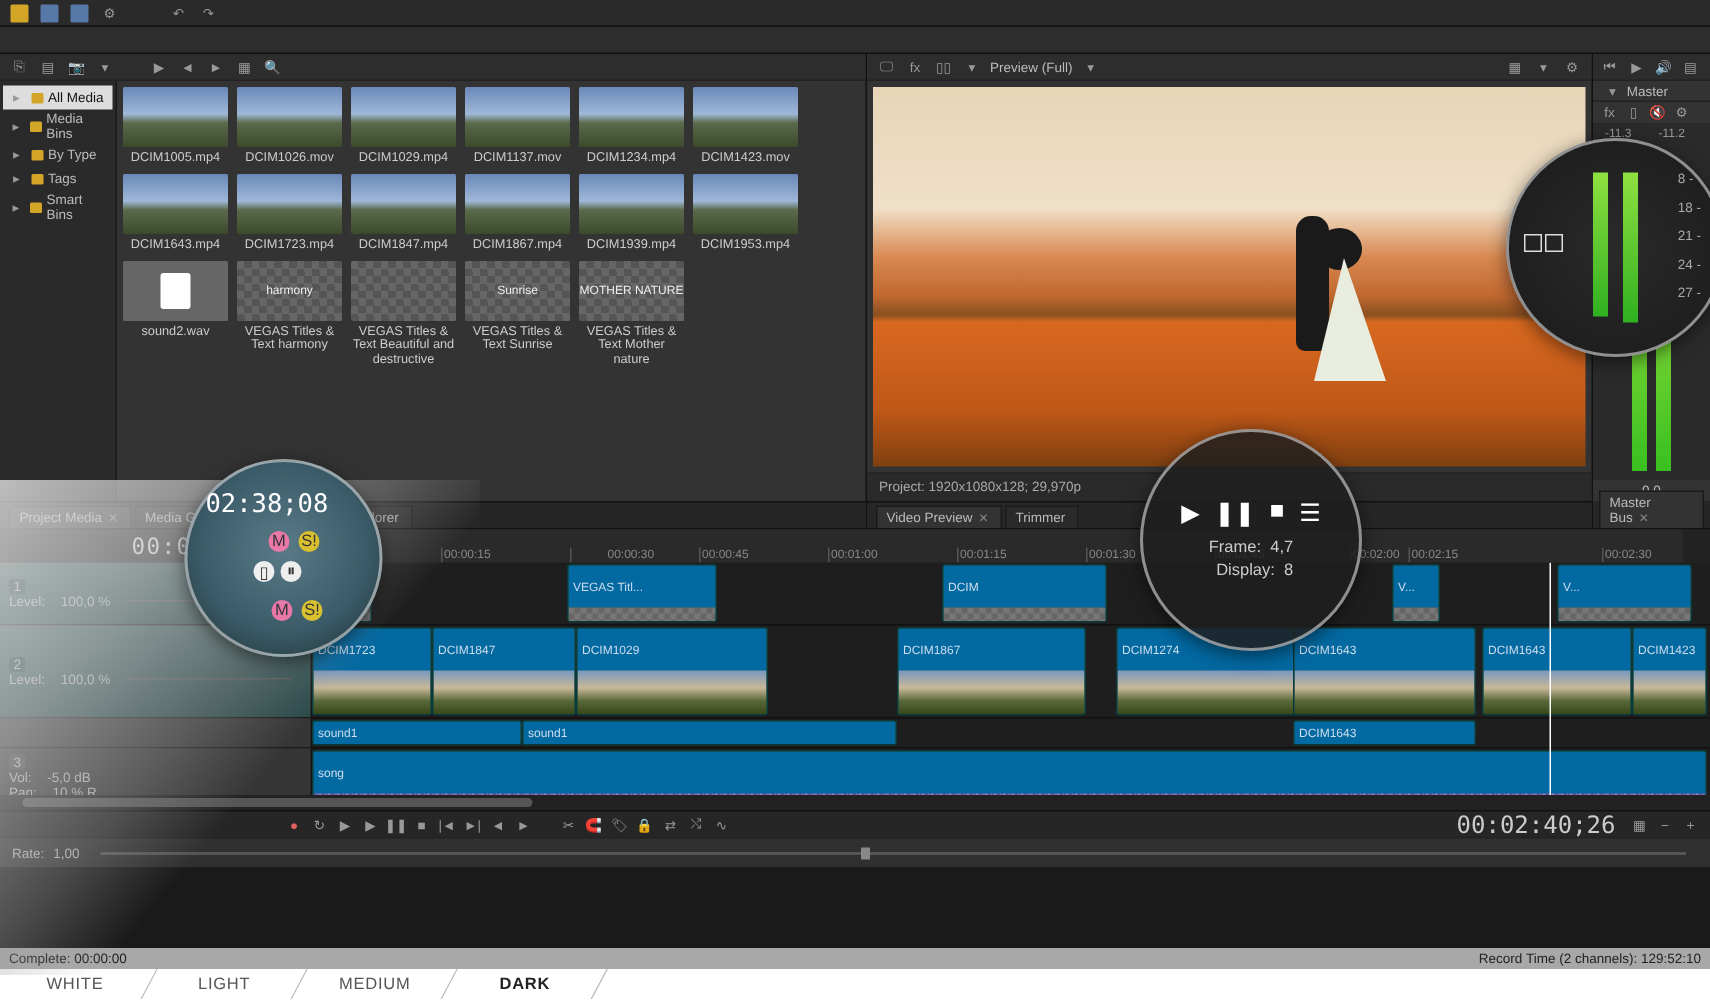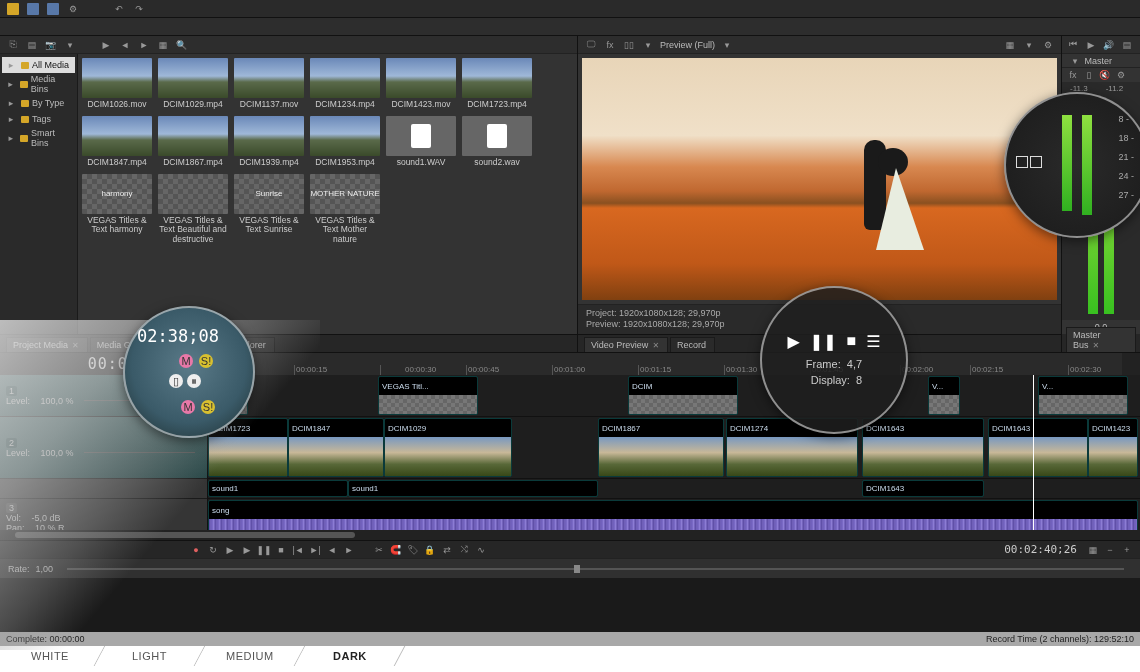--- a/index.html
+++ b/index.html
@@ -175,6 +175,10 @@
           </div>
         </div>
       <div class="media-grid" id="media-grid">
+          <div class="thumb">
+            <div class="thumb-img"></div>
+            <div class="thumb-label">DCIM1005.mp4</div>
+          </div>
           <div class="thumb">
             <div class="thumb-img"></div>
             <div class="thumb-label">DCIM1026.mov</div>

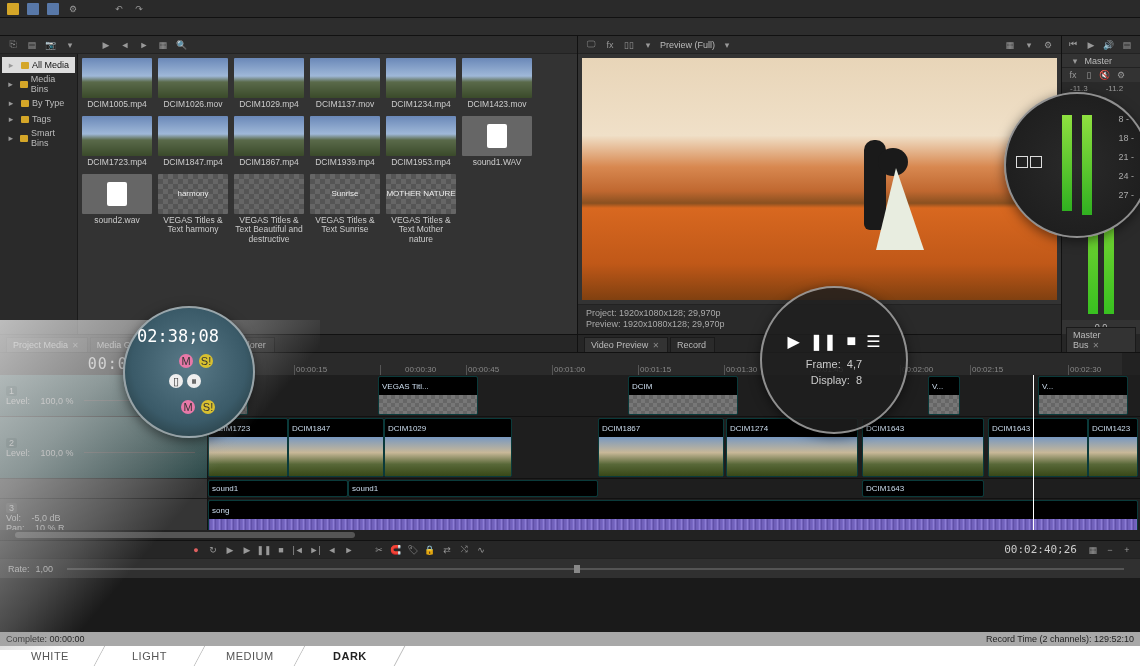--- a/index.html
+++ b/index.html
@@ -198,6 +198,10 @@
           <div class="thumb">
             <div class="thumb-img"></div>
             <div class="thumb-label">DCIM1423.mov</div>
+          </div>
+          <div class="thumb">
+            <div class="thumb-img"></div>
+            <div class="thumb-label">DCIM1643.mp4</div>
           </div>
           <div class="thumb">
             <div class="thumb-img"></div>

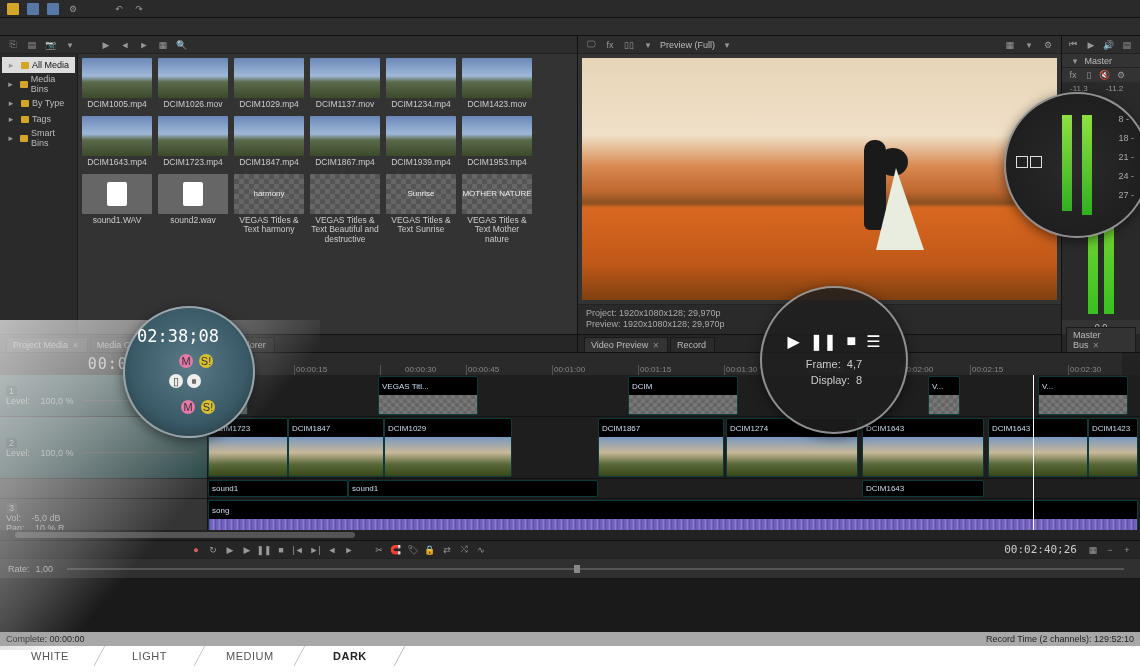--- a/index.html
+++ b/index.html
@@ -222,10 +222,6 @@
           <div class="thumb">
             <div class="thumb-img"></div>
             <div class="thumb-label">DCIM1953.mp4</div>
-          </div>
-          <div class="thumb">
-            <div class="thumb-img audio"></div>
-            <div class="thumb-label">sound1.WAV</div>
           </div>
           <div class="thumb">
             <div class="thumb-img audio"></div>

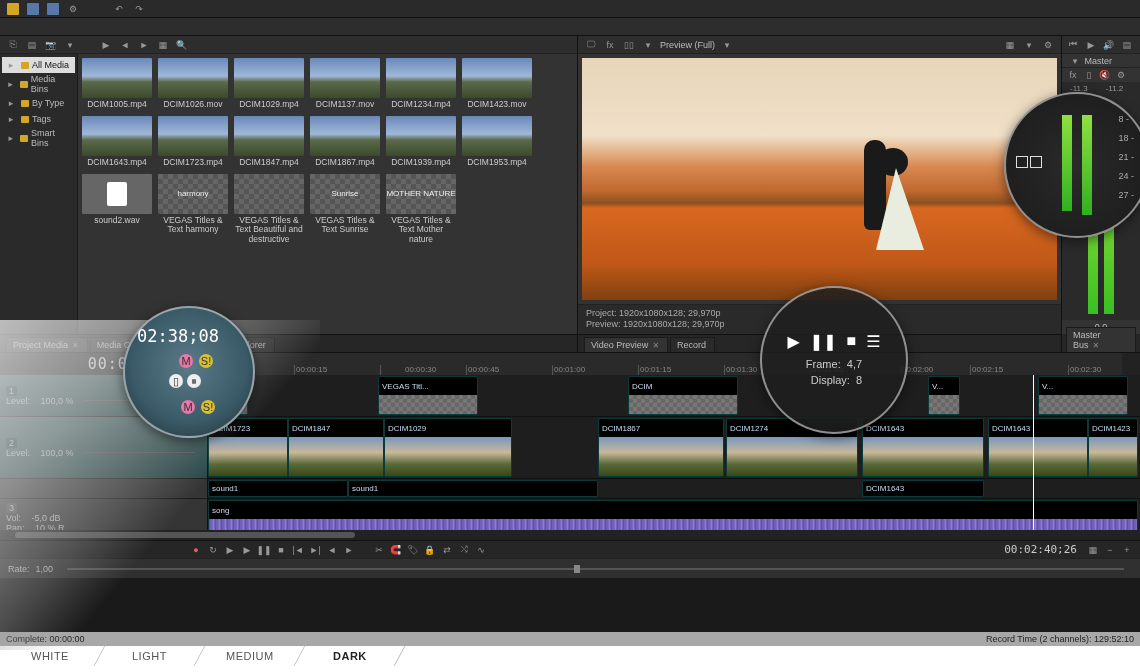--- a/index.html
+++ b/index.html
@@ -274,7 +274,6 @@
     </div>
     <div class="preview-info">
       <div>Project:   1920x1080x128; 29,970p</div>
-      <div>Preview:  1920x1080x128; 29,970p</div>
     </div>
     <div class="preview-tabs">
       <div class="tab"><span>Video Preview</span><span class="close-x">✕</span></div>

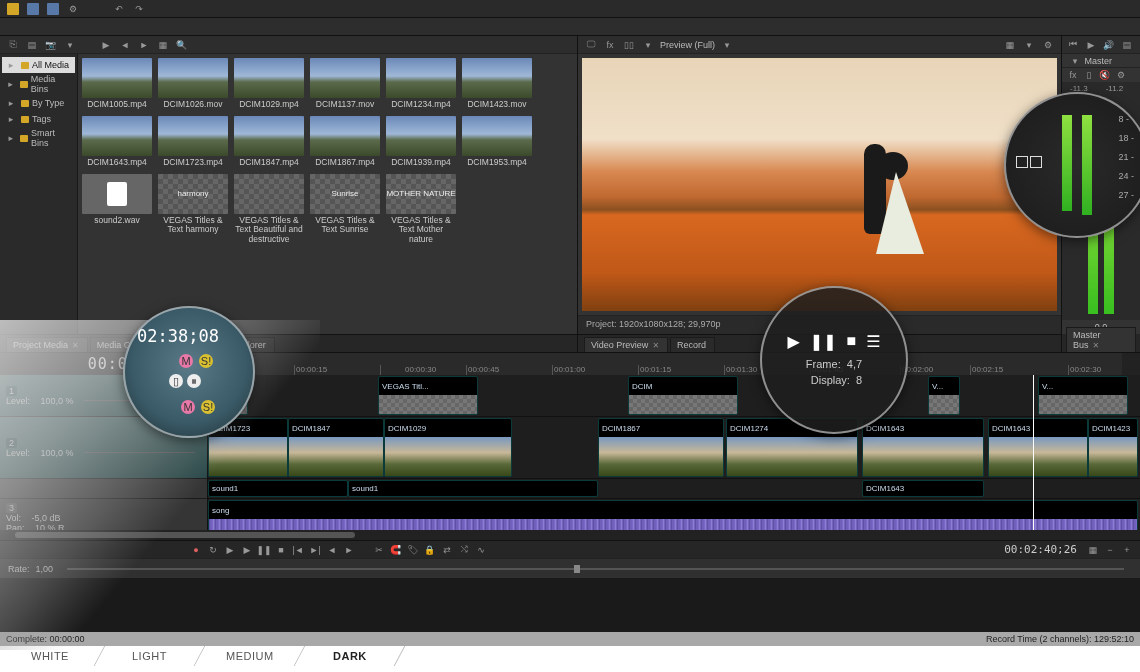--- a/index.html
+++ b/index.html
@@ -277,7 +277,7 @@
     </div>
     <div class="preview-tabs">
       <div class="tab"><span>Video Preview</span><span class="close-x">✕</span></div>
-      <div class="tab" style="background:#2a2a2a"><span>Record</span></div>
+      <div class="tab" style="background:#2a2a2a"><span>Trimmer</span></div>
     </div>
   </div>
 

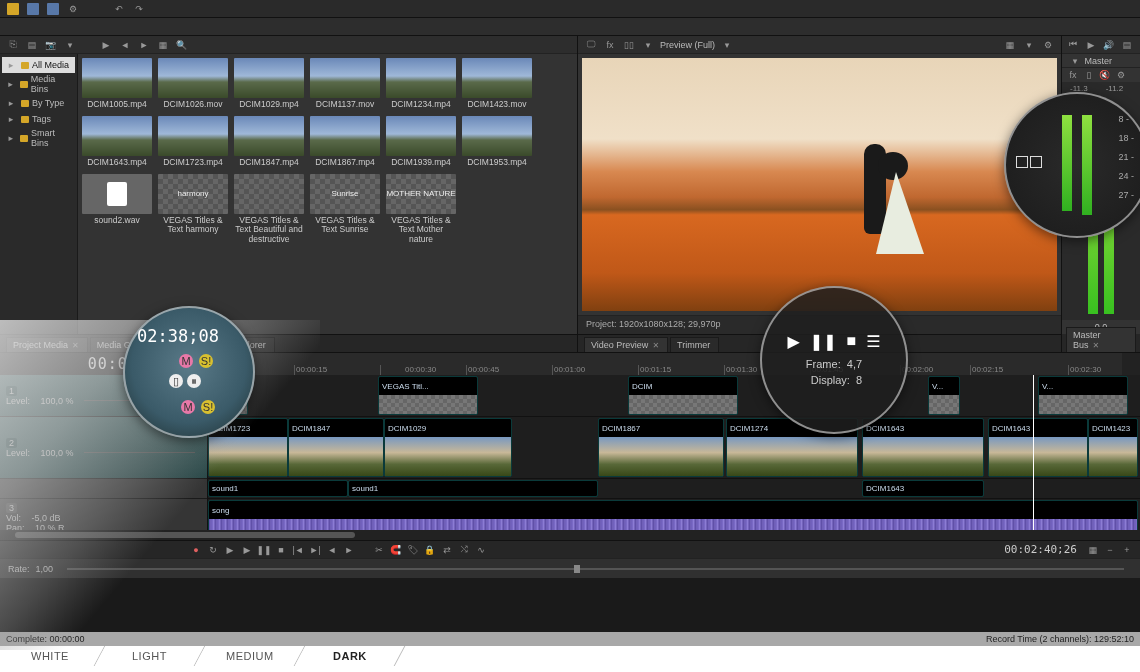--- a/index.html
+++ b/index.html
@@ -327,7 +327,7 @@
         <div class="ruler-mark" style="left: 516px;">00:01:30</div>
         <div class="ruler-mark" style="left: 602px;">00:01:45</div>
         <div class="ruler-mark" style="left: 692px;">00:02:00</div>
-        <div class="ruler-mark" style="left: 762px;">00:02:15</div>
+        <div class="ruler-mark" style="left: 731px;">00:02:15</div>
         <div class="ruler-mark" style="left: 860px;">00:02:30</div>
       </div>
     <div style="width:18px;background:#222"></div>

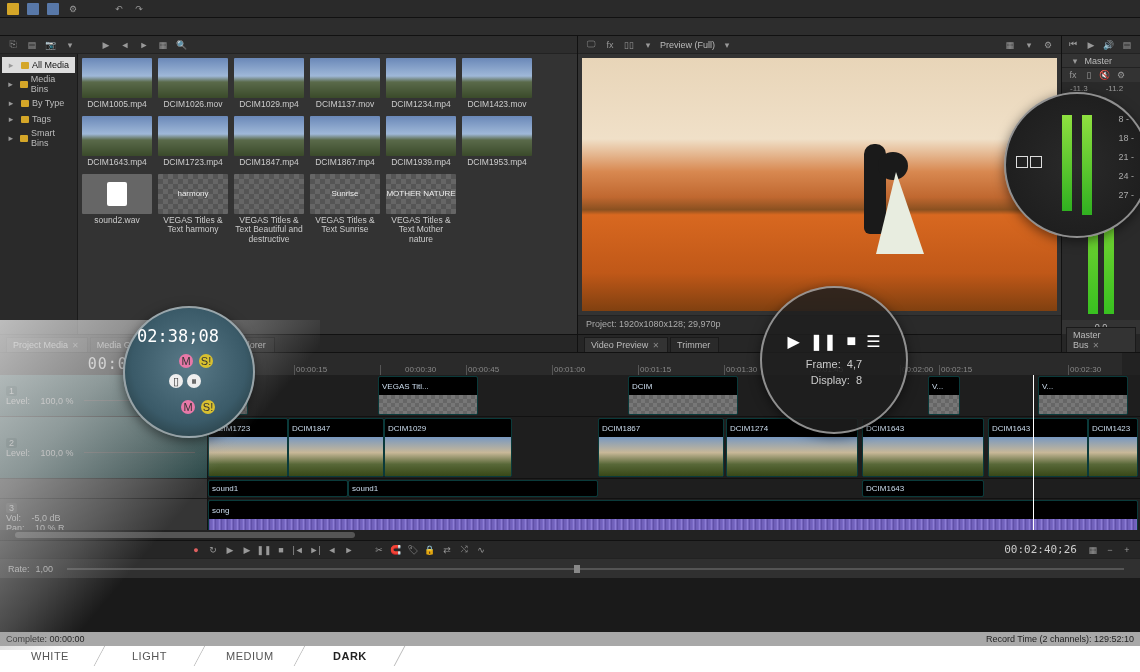--- a/index.html
+++ b/index.html
@@ -70,7 +70,7 @@
 .track-content { flex: 1; position: relative; background: #1e1e1e; overflow: hidden; }
 .track-row { position: absolute; left: 0; right: 0; border-bottom: 1px solid #111; }
 .clip { position: absolute; top: 1px; bottom: 1px; border: 1px solid #0a3a3a; background: #285858; border-radius: 2px; overflow: hidden; display: flex; flex-direction: column; }
-.clip-title { height: 18px; font-size: 8px; background: #000000; color: #cde; padding: 0 3px; display: flex; align-items: center; gap: 2px; white-space: nowrap; overflow: hidden; }
+.clip-title { height: 28px; font-size: 8px; background: #0369a1; color: #cde; padding: 0 3px; display: flex; align-items: center; gap: 2px; white-space: nowrap; overflow: hidden; }
 .clip-body { flex: 1; background: linear-gradient(180deg,#7898c0 0%, #c8b898 40%, #586838 70%, #384818 100%); }
 .clip-body.pattern { background: repeating-conic-gradient(#666 0 25%, #777 0 50%) 0 0/8px 8px; }
 .clip-body.audio { background: repeating-linear-gradient(90deg, #6858b0 0px, #5848a0 1px, #8878d0 2px, #5a4aa8 3px, #9888e0 4px, #6858b0 6px); }

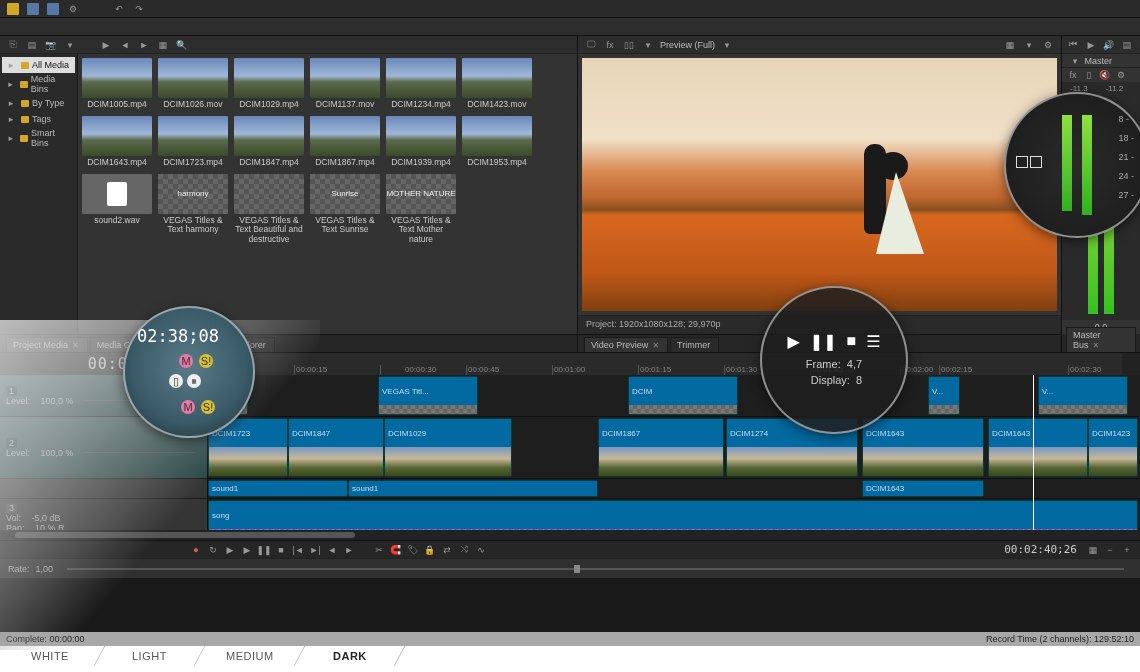--- a/index.html
+++ b/index.html
@@ -397,7 +397,7 @@
             <div class="clip-title">DCIM1867</div>
             <div class="clip-body "></div>
           </div>
-          <div class="clip" style="left: 518px; width: 132px;">
+          <div class="clip" style="left: 536px; width: 132px;">
             <div class="clip-title">DCIM1274</div>
             <div class="clip-body "></div>
           </div>

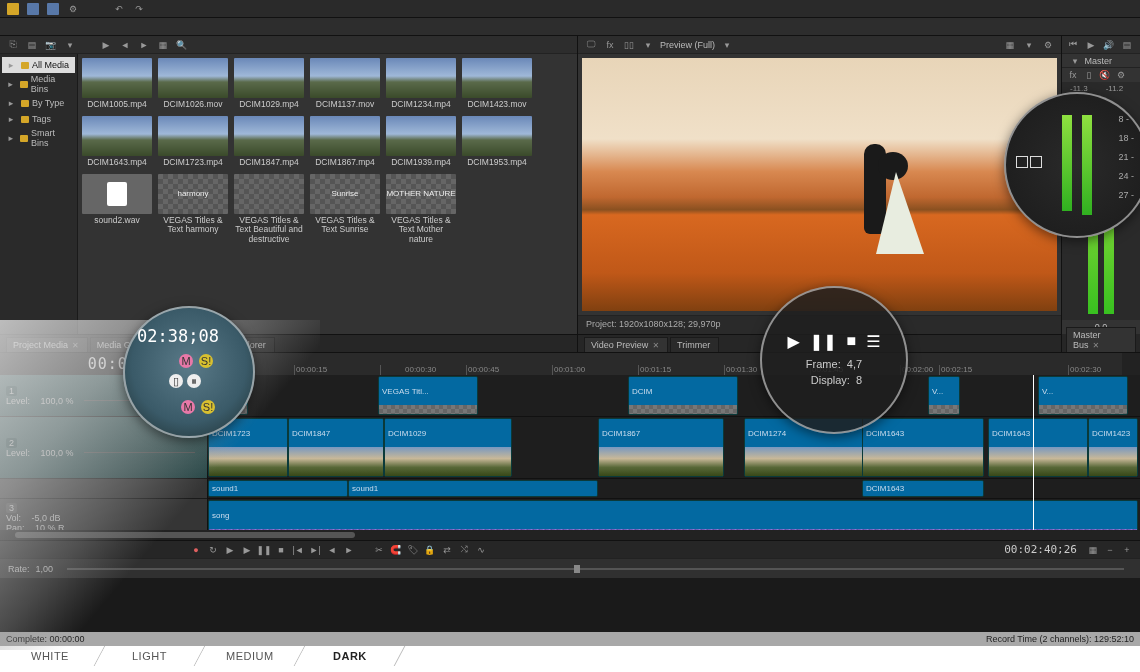--- a/index.html
+++ b/index.html
@@ -108,7 +108,7 @@
 .scrollbar-h { height: 10px; background: #222; display: flex; align-items: center; padding: 0 4px; }
 .scrollbar-h .thumb-bar { height: 6px; width: 30%; background: #555; border-radius: 3px; margin-left: 1%; }
 
-.tc-right { font-family: monospace; color: #ccc; font-size: 11px; margin-left: auto; margin-right: 6px; }
+.tc-right { font-family: monospace; color: #ccc; font-size: 16px; margin-left: auto; margin-right: 6px; }
 </style>
 </head>
 <body>

